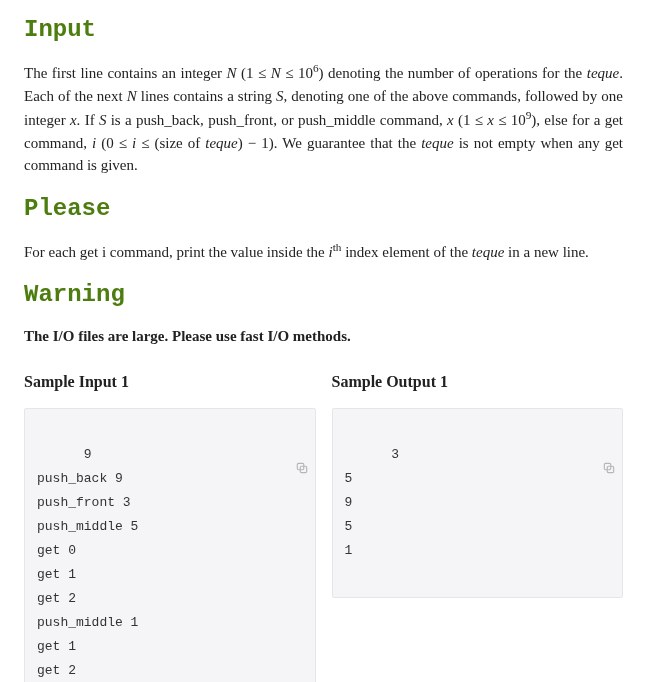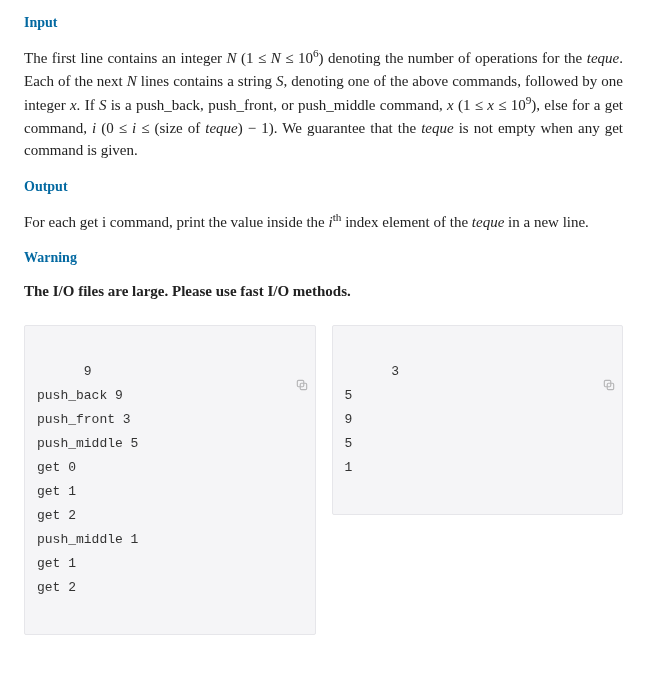--- a/index.html
+++ b/index.html
@@ -16,11 +16,11 @@
     line-height: 1.5;
   }
   h3.section {
-    font-family: Liberation Serif, serif;
-    font-size: 14px;
+    font-family: Liberation Mono, monospace;
+    font-size: 24px;
     font-weight: 700;
     margin: 8px 0 12px 0;
-    color: #0369a1;
+    color: #4d7c0f;
   }
   p.body {
     font-size: 15px;

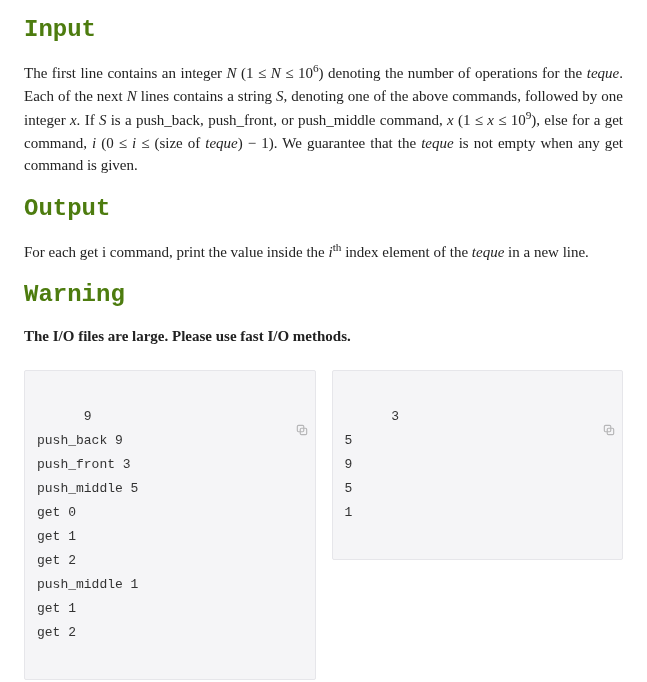--- a/index.html
+++ b/index.html
@@ -80,7 +80,7 @@
 <h3 class="section">Input</h3>
 <p class="body">The first line contains an integer <span class="math">N</span> (1 ≤ <span class="math">N</span> ≤ 10<sup>6</sup>) denoting the number of operations for the <span class="i">teque</span>. Each of the next <span class="math">N</span> lines contains a string <span class="math">S</span>, denoting one of the above commands, followed by one integer <span class="math">x</span>. If <span class="math">S</span> is a <span class="b">push_back</span>, <span class="b">push_front</span>, or <span class="b">push_middle</span> command, <span class="math">x</span> (1 ≤ <span class="math">x</span> ≤ 10<sup>9</sup>), else for a <span class="b">get</span> command, <span class="math">i</span> (0 ≤ <span class="math">i</span> ≤ (size of <span class="i">teque</span>) − 1). We guarantee that the <span class="i">teque</span> is not empty when any <span class="b">get</span> command is given.</p>
 
-<h3 class="section">Output</h3>
+<h3 class="section">Please</h3>
 <p class="body">For each <span class="b">get i</span> command, print the value inside the <span class="math">i</span><sup>th</sup> index element of the <span class="i">teque</span> in a new line.</p>
 
 <h3 class="section">Warning</h3>

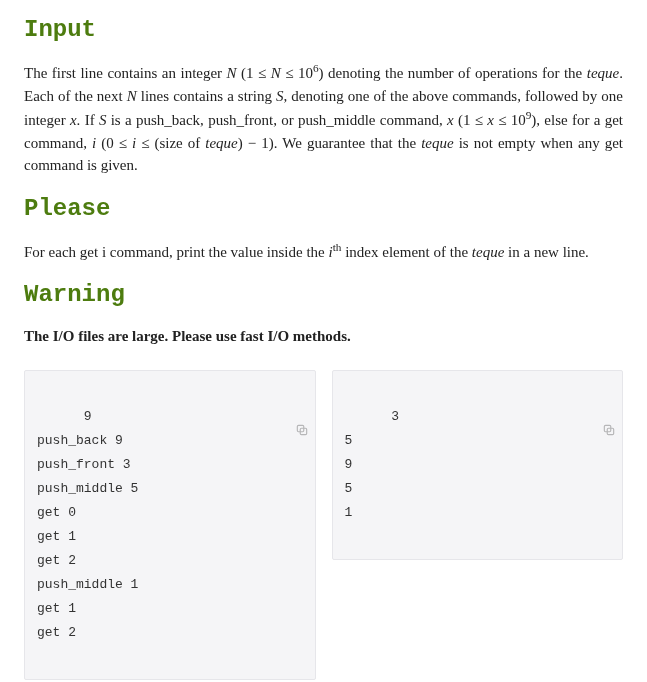--- a/index.html
+++ b/index.html
@@ -88,6 +88,7 @@
 
 <div class="samples">
   <div class="sample-col">
+    <div class="sample-title">Sample Input 1</div>
     <div class="codebox">
       <span class="copy-icon">
         <svg viewBox="0 0 24 24" width="14" height="14" fill="none" stroke="#444" stroke-width="2">

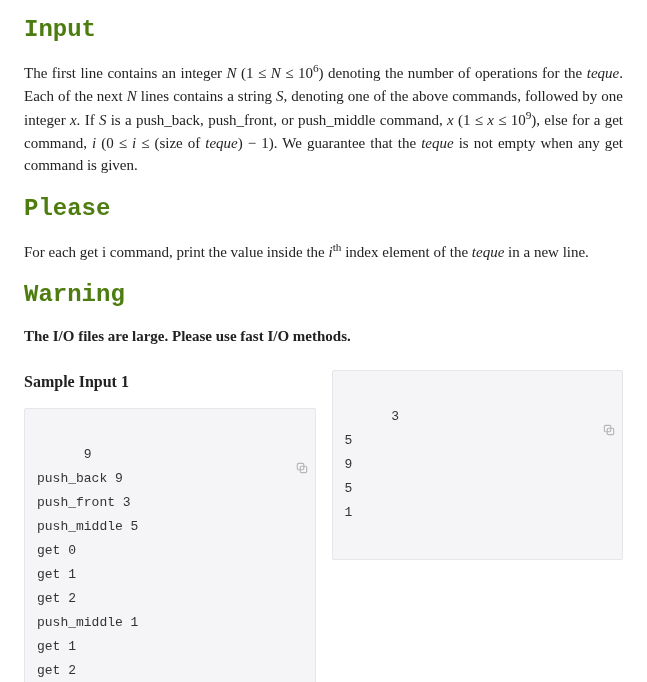--- a/index.html
+++ b/index.html
@@ -108,6 +108,7 @@
     </div>
   </div>
   <div class="sample-col">
+    <div class="sample-title">Sample Output 1</div>
     <div class="codebox">
       <span class="copy-icon">
         <svg viewBox="0 0 24 24" width="14" height="14" fill="none" stroke="#444" stroke-width="2">

